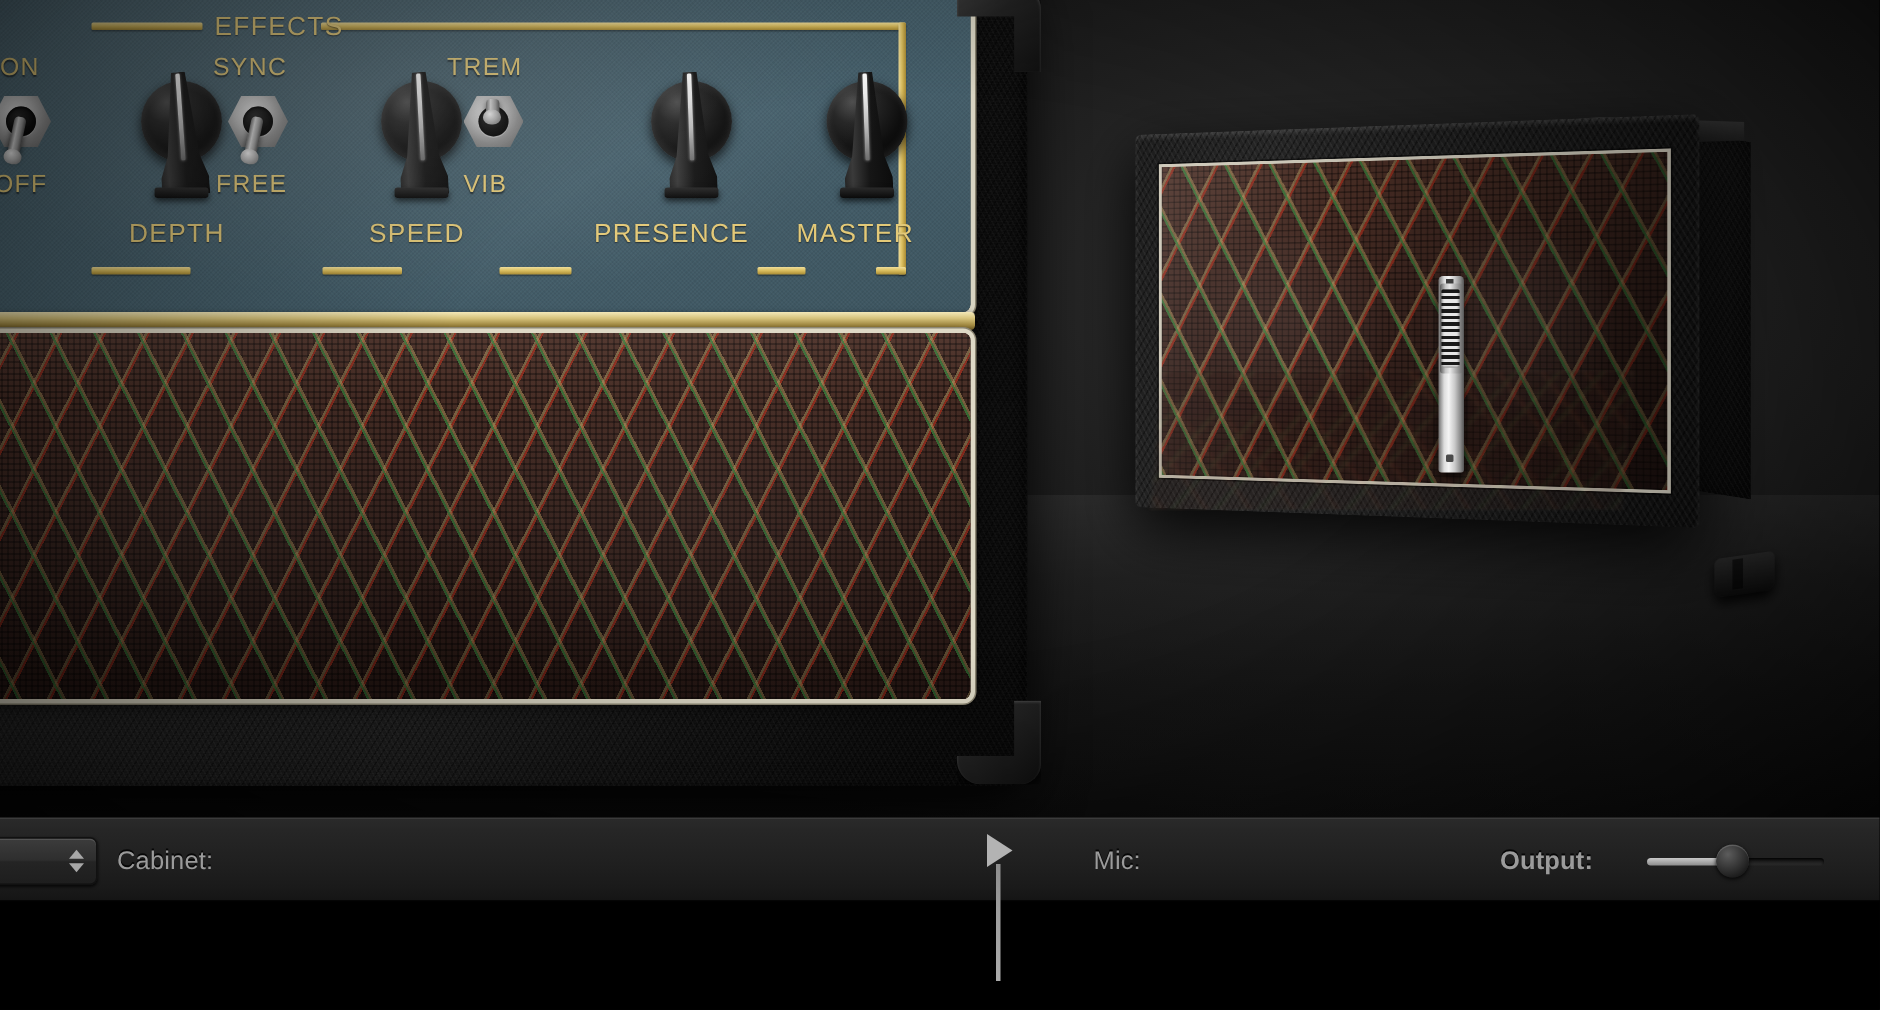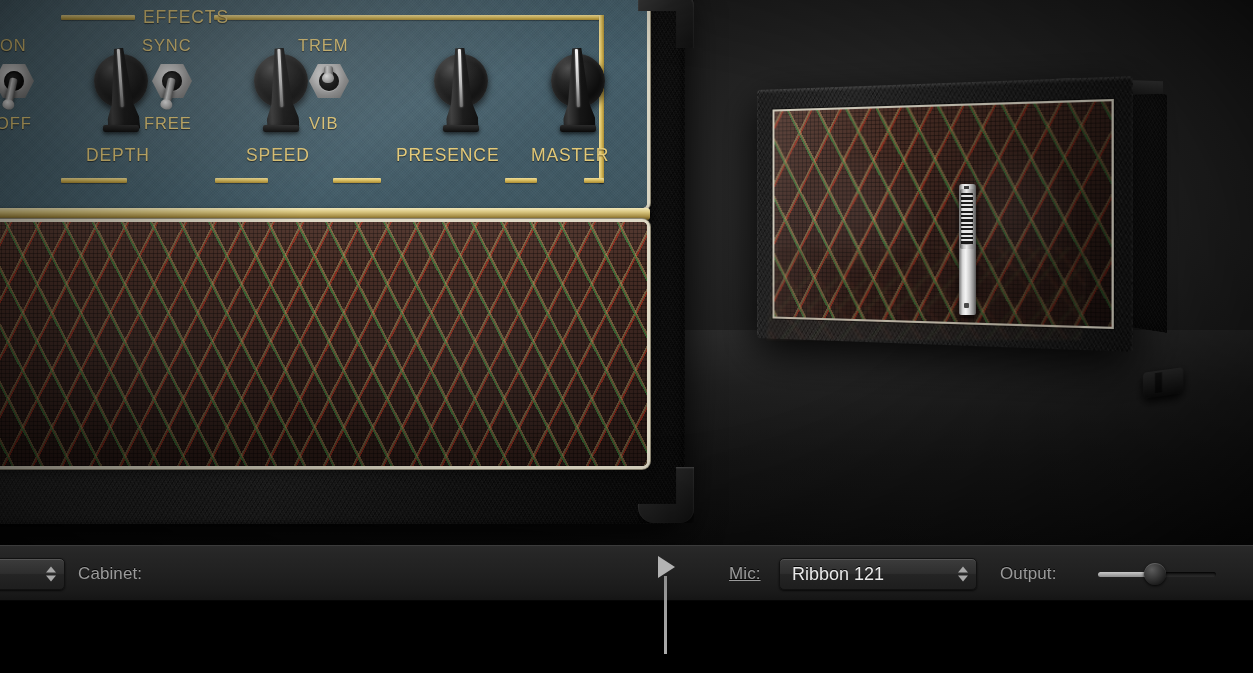--- a/index.html
+++ b/index.html
@@ -651,7 +651,7 @@
     <span class="bar-label" style="position:absolute; left:78px; top:18px;">Cabinet:</span>
 
 
-    <span class="bar-label" style="position:absolute; left:729px; top:18px;text-decoration:underline;">Mic:</span>
+    <span class="bar-label" style="position:absolute; left:729px; top:18px;">Mic:</span>
 
     <div class="popup" style="position:absolute; left:779px; top:12px; width:198px;">
       <span class="popup-value">Ribbon 121</span>

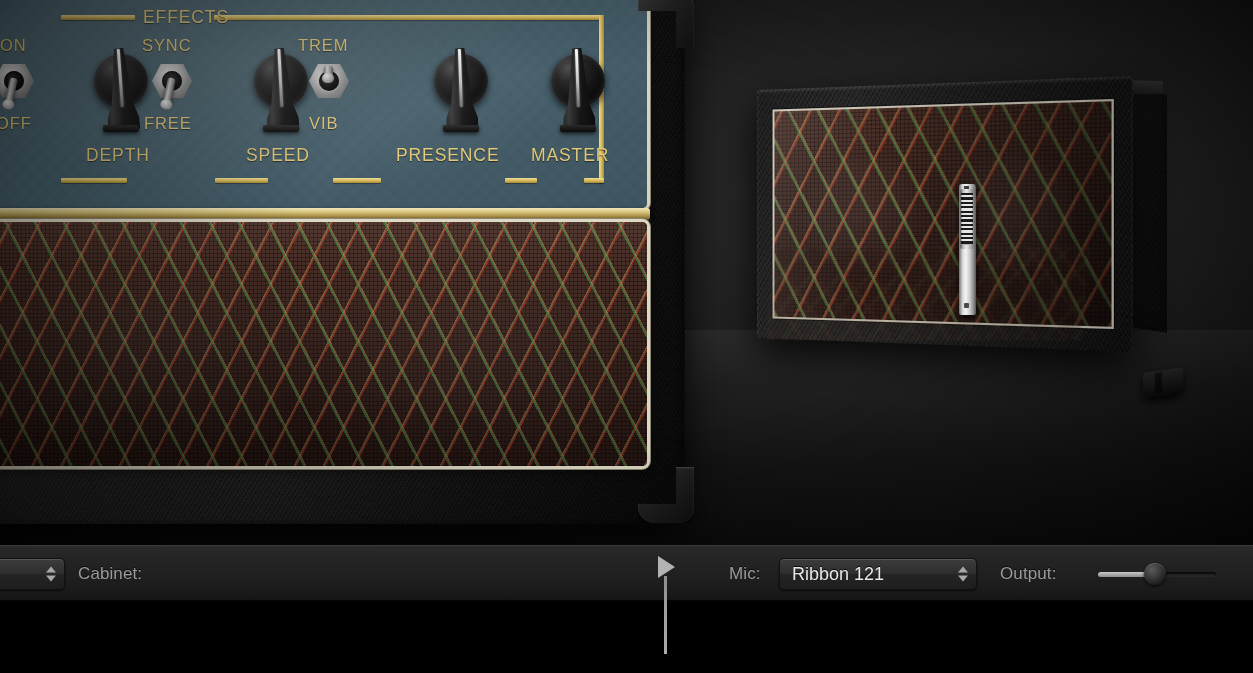--- a/index.html
+++ b/index.html
@@ -653,13 +653,6 @@
 
     <span class="bar-label" style="position:absolute; left:729px; top:18px;">Mic:</span>
 
-    <div class="popup" style="position:absolute; left:779px; top:12px; width:198px;">
-      <span class="popup-value">Ribbon 121</span>
-      <span class="stepper">
-        <span class="tri up"></span>
-        <span class="tri dn"></span>
-      </span>
-    </div>
 
     <span class="bar-label" style="position:absolute; left:1000px; top:18px;">Output:</span>
 

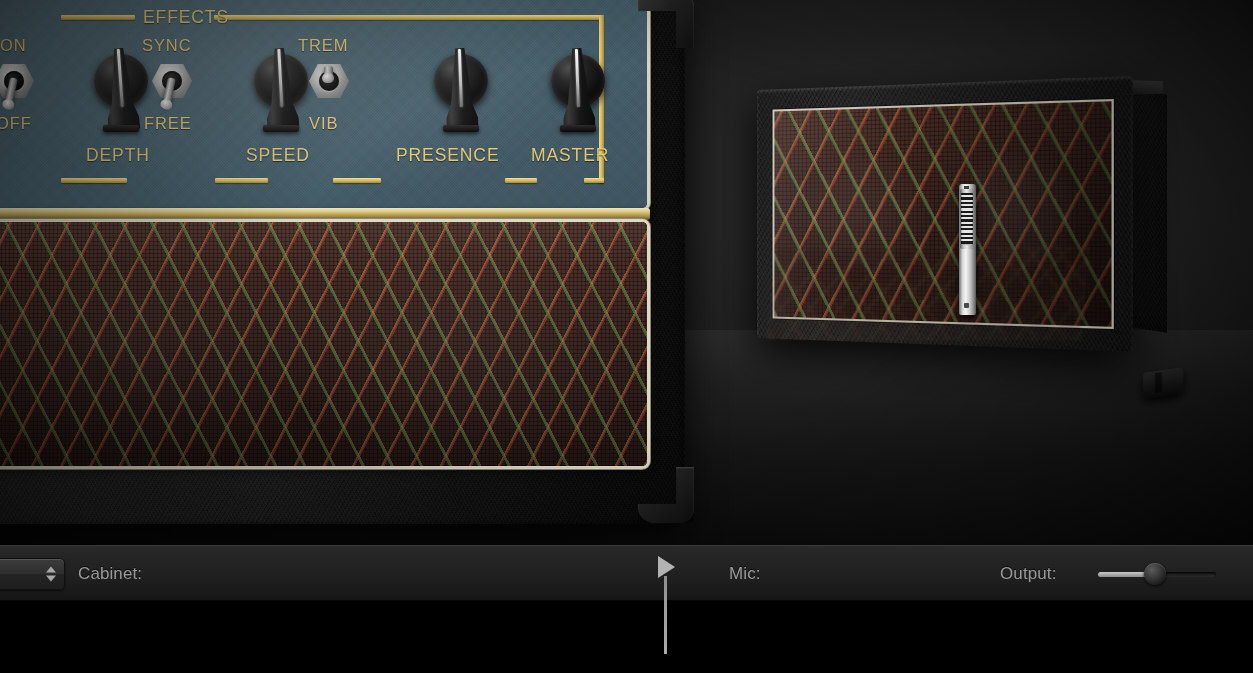--- a/index.html
+++ b/index.html
@@ -654,7 +654,7 @@
     <span class="bar-label" style="position:absolute; left:729px; top:18px;">Mic:</span>
 
 
-    <span class="bar-label" style="position:absolute; left:1000px; top:18px;">Output:</span>
+    <span class="bar-label" style="position:absolute; left:1000px; top:18px;font-weight:bold;">Output:</span>
 
     <div class="slider" style="position:absolute; left:1098px; top:16px;">
       <div class="slider-track"></div>

